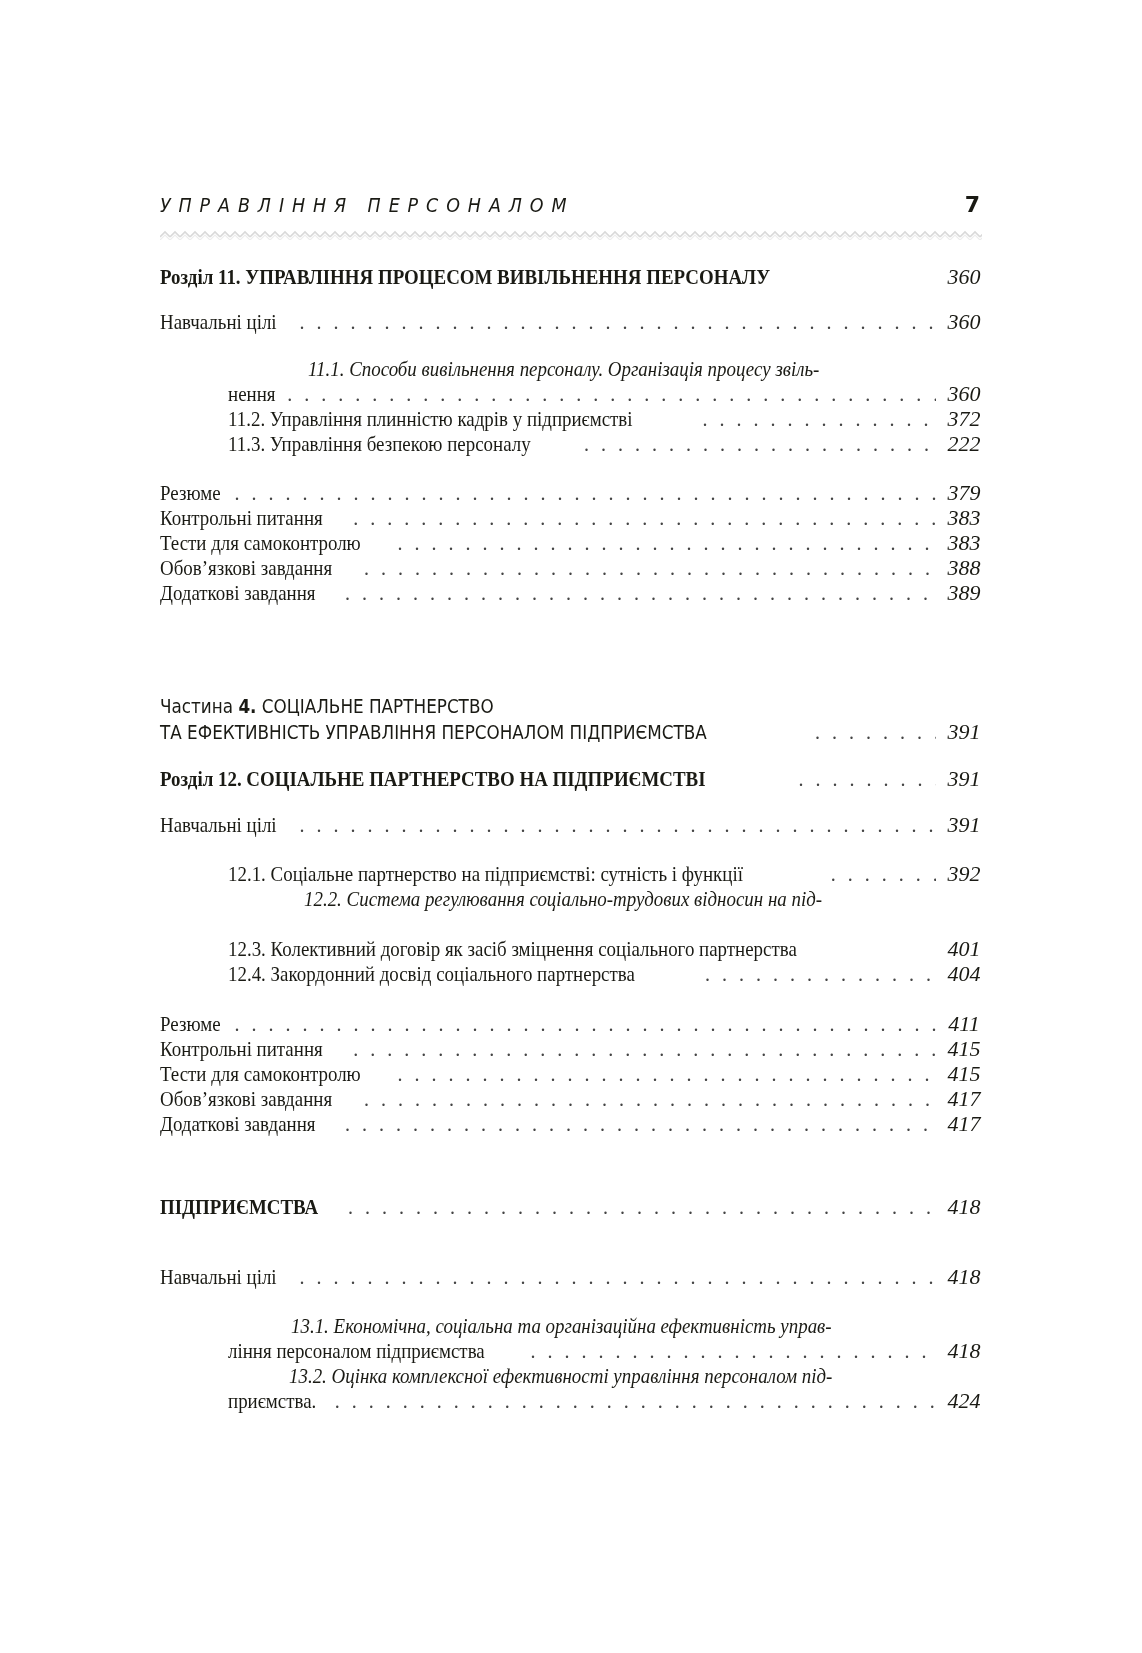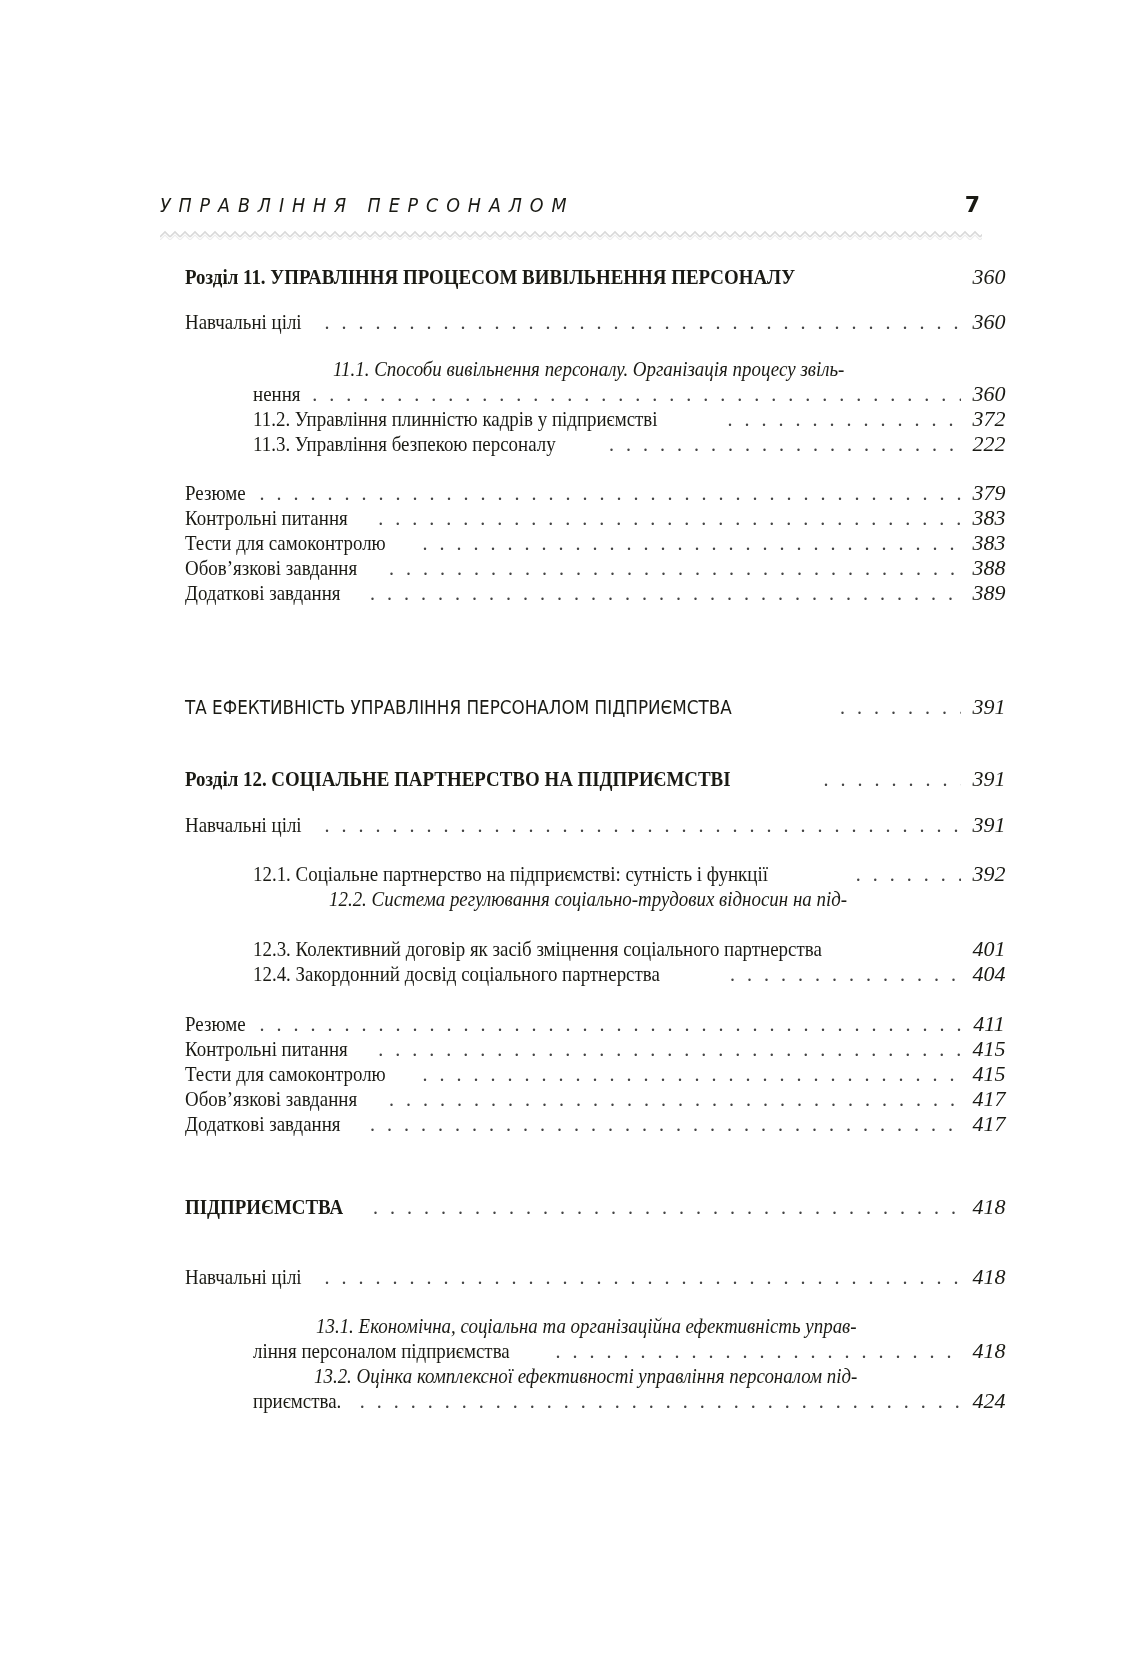--- a/index.html
+++ b/index.html
@@ -9,7 +9,7 @@
   .rh-title { position:absolute; left:0; top:0; font-family:"DejaVu Sans", sans-serif; font-style:italic; font-size:19px; letter-spacing:8.6px; color:#1a1a14; transform:scaleX(0.92); transform-origin:left center; white-space:nowrap; }
   .rh-page { position:absolute; right:2px; top:-2px; font-family:"DejaVu Sans", sans-serif; font-weight:bold; font-size:22px; color:#1a1a14; }
   .wave { position:absolute; left:160px; top:229px; width:822px; height:11px; }
-  .entry { position:absolute; left:160px; width:822px; font-family:"Liberation Serif", serif; font-size:22px; line-height:25px; white-space:nowrap;margin-left:25px; }
+  .entry { position:absolute; left:160px; width:822px; font-family:"Liberation Serif", serif; font-size:22px; line-height:25px; white-space:nowrap; }
   .entry.sub { left:228px; width:754px; }
   .row { display:flex; align-items:baseline; height:25px; }
   .row .txt { flex:0 0 auto; transform-origin:left; }

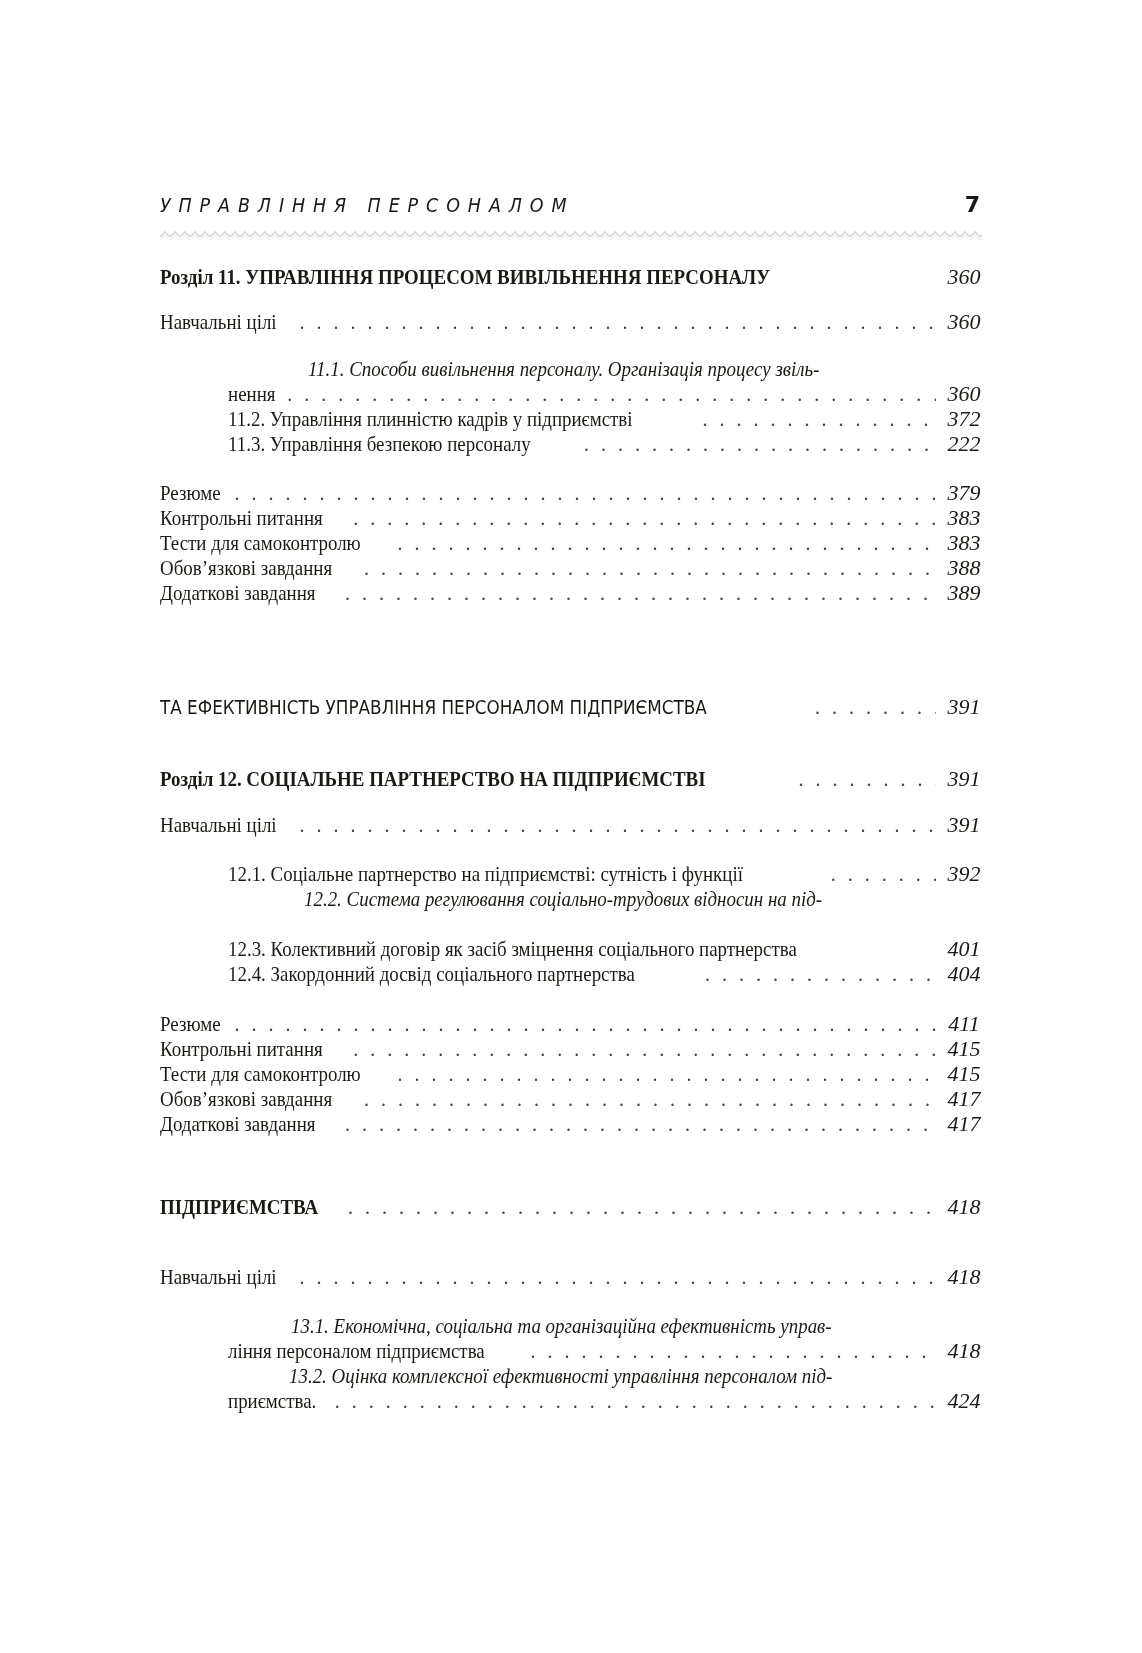--- a/index.html
+++ b/index.html
@@ -111,6 +111,9 @@
   </div>
 
   <div class="entry part" style="top:694px">
+    <div class="row">
+        <span class="txt cond"><span>Частина</span> <b>4.</b> <span>СОЦІАЛЬНЕ ПАРТНЕРСТВО</span></span>
+      </div>
     <div class="row" style="font-family:'Liberation Serif', serif; font-size:22px;">
         <span class="txt cond part" style="font-family:'DejaVu Sans', sans-serif; font-size:20px;">ТА ЕФЕКТИВНІСТЬ УПРАВЛІННЯ ПЕРСОНАЛОМ ПІДПРИЄМСТВА</span>
         <span class="dots"></span>

